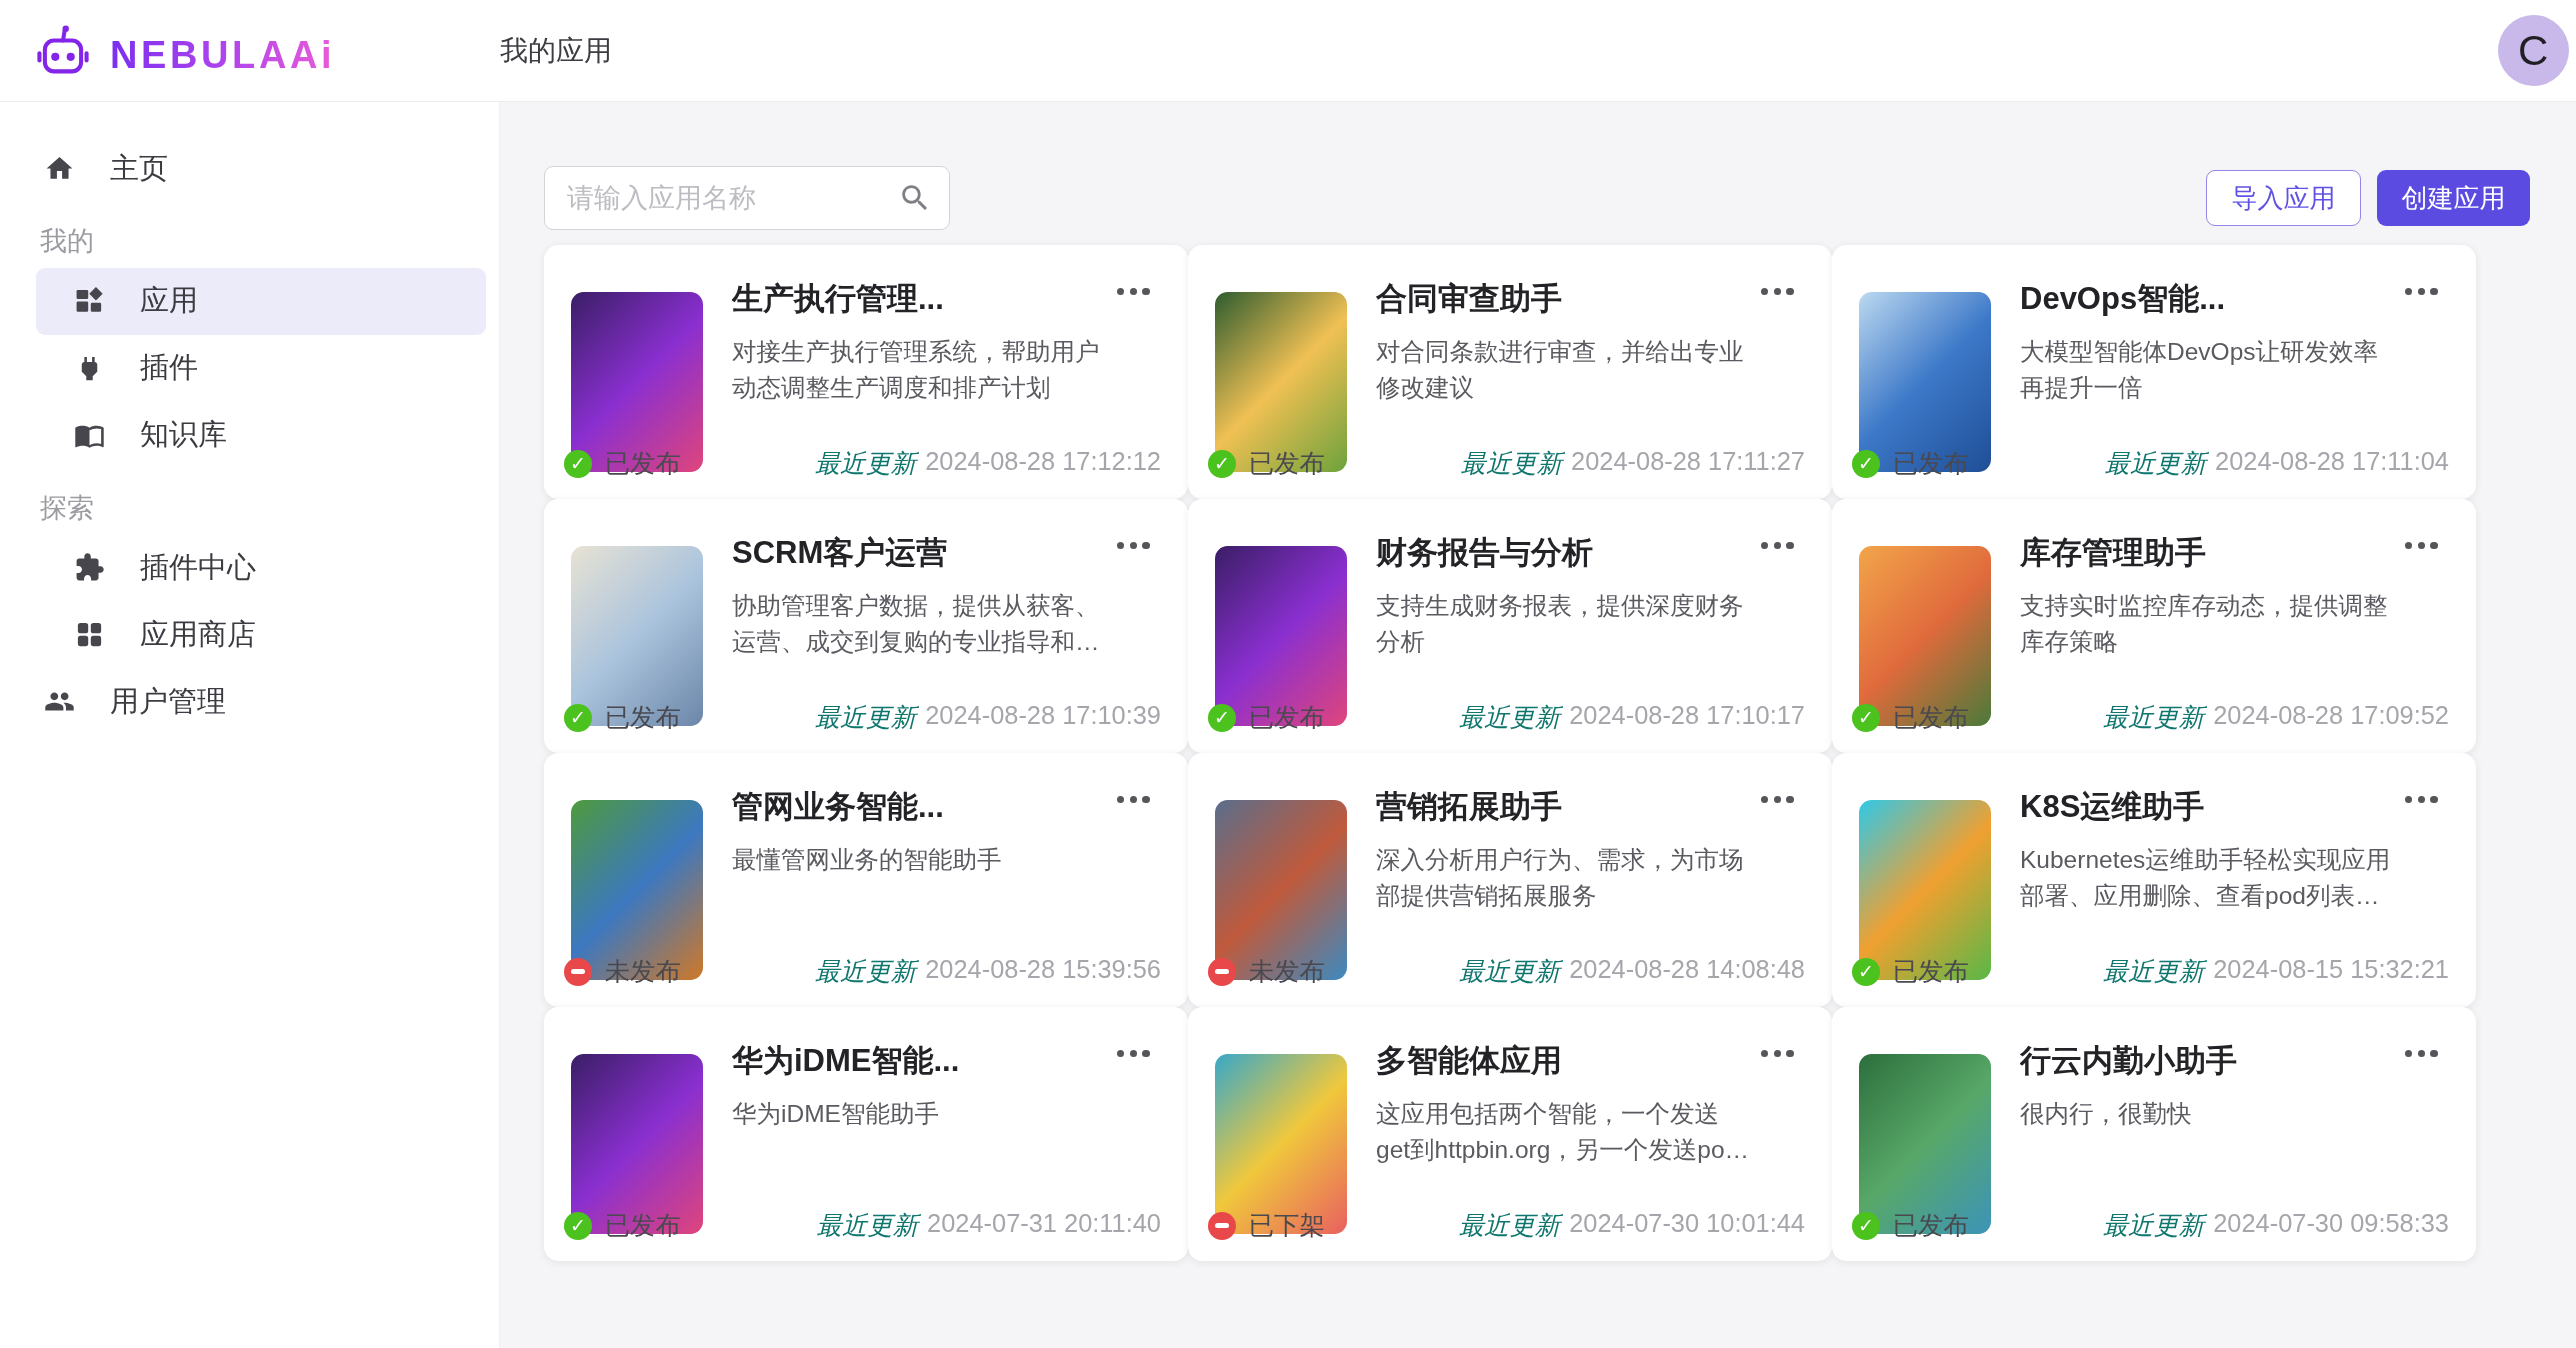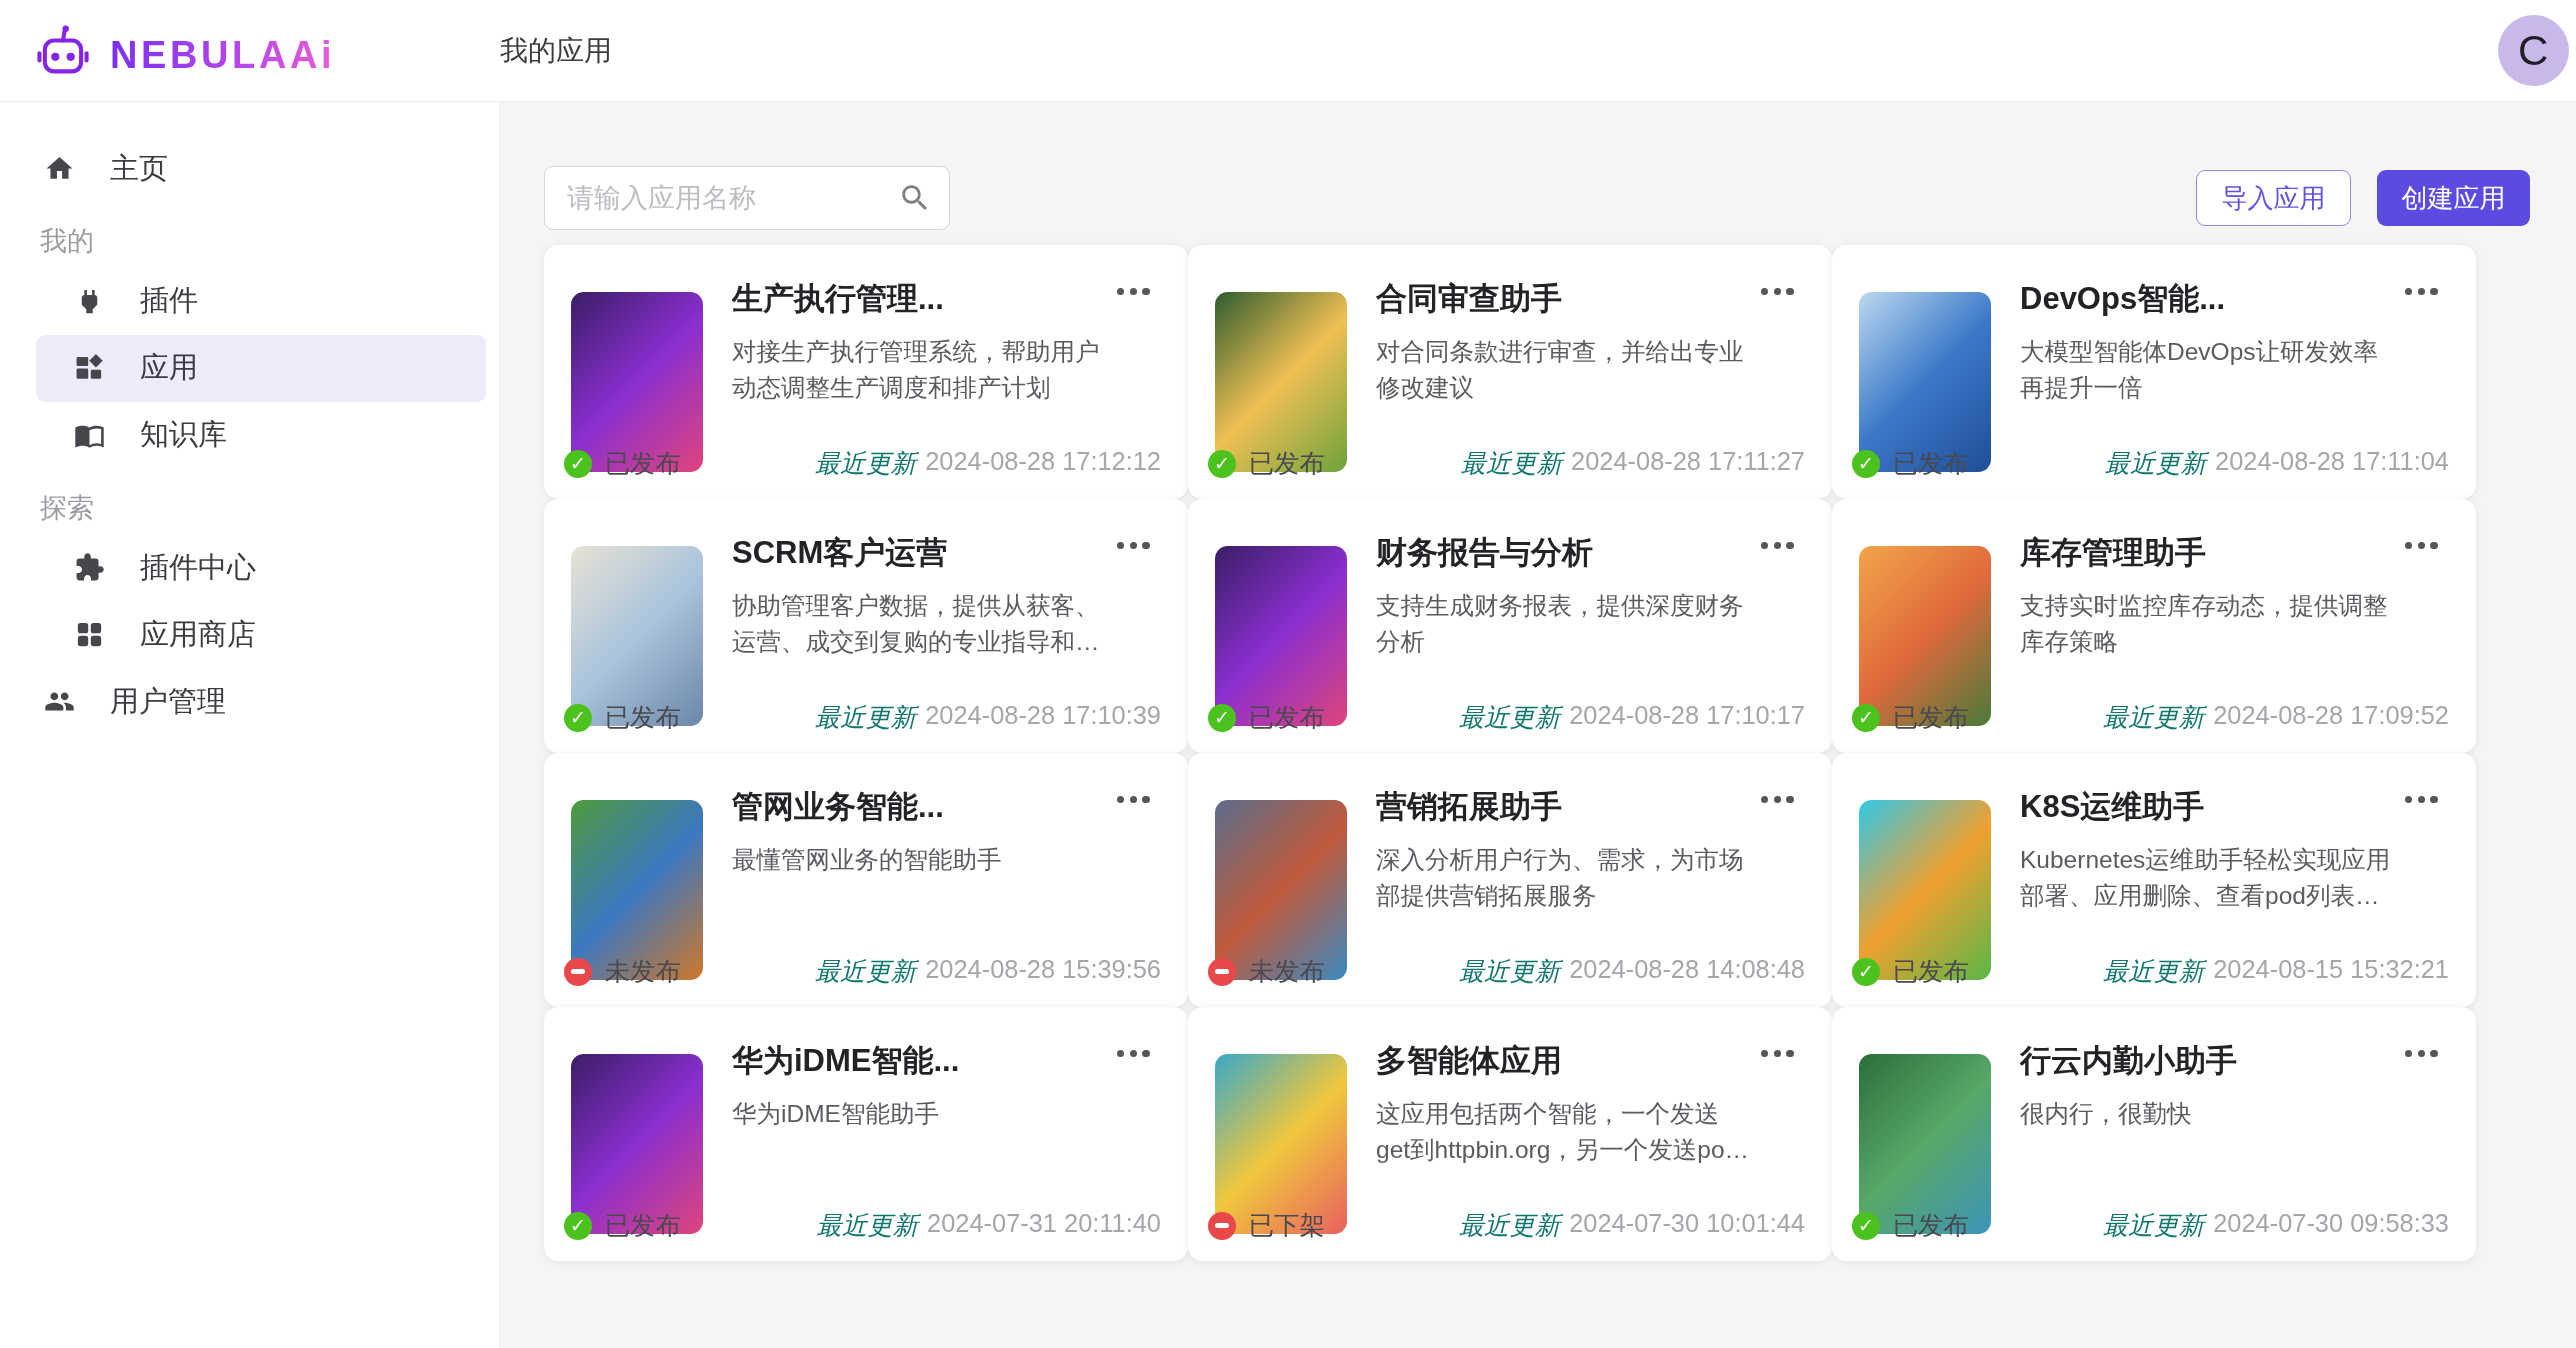--- a/index.html
+++ b/index.html
@@ -54,7 +54,7 @@
   }
   .search-box input::placeholder{ color:#bcbcc2; }
   .search-ico{ position:absolute; right:18px; top:15.4px; width:34px; height:34px; fill:#7f7f86; cursor:pointer;}
-  .btns{ display:flex; gap:26px; }
+  .btns{ display:flex; gap:16px; }
   .btn{ height:56px; padding:0 24.5px; border-radius:9px; font-size:26px; display:flex; align-items:center; cursor:pointer; font-family:inherit;}
   .btn-outline{ border:1.8px solid #9486ea; color:#6052e4; background:#fff; }
   .btn-primary{ background:var(--primary,#5b4be0); color:#fff; border:none; }

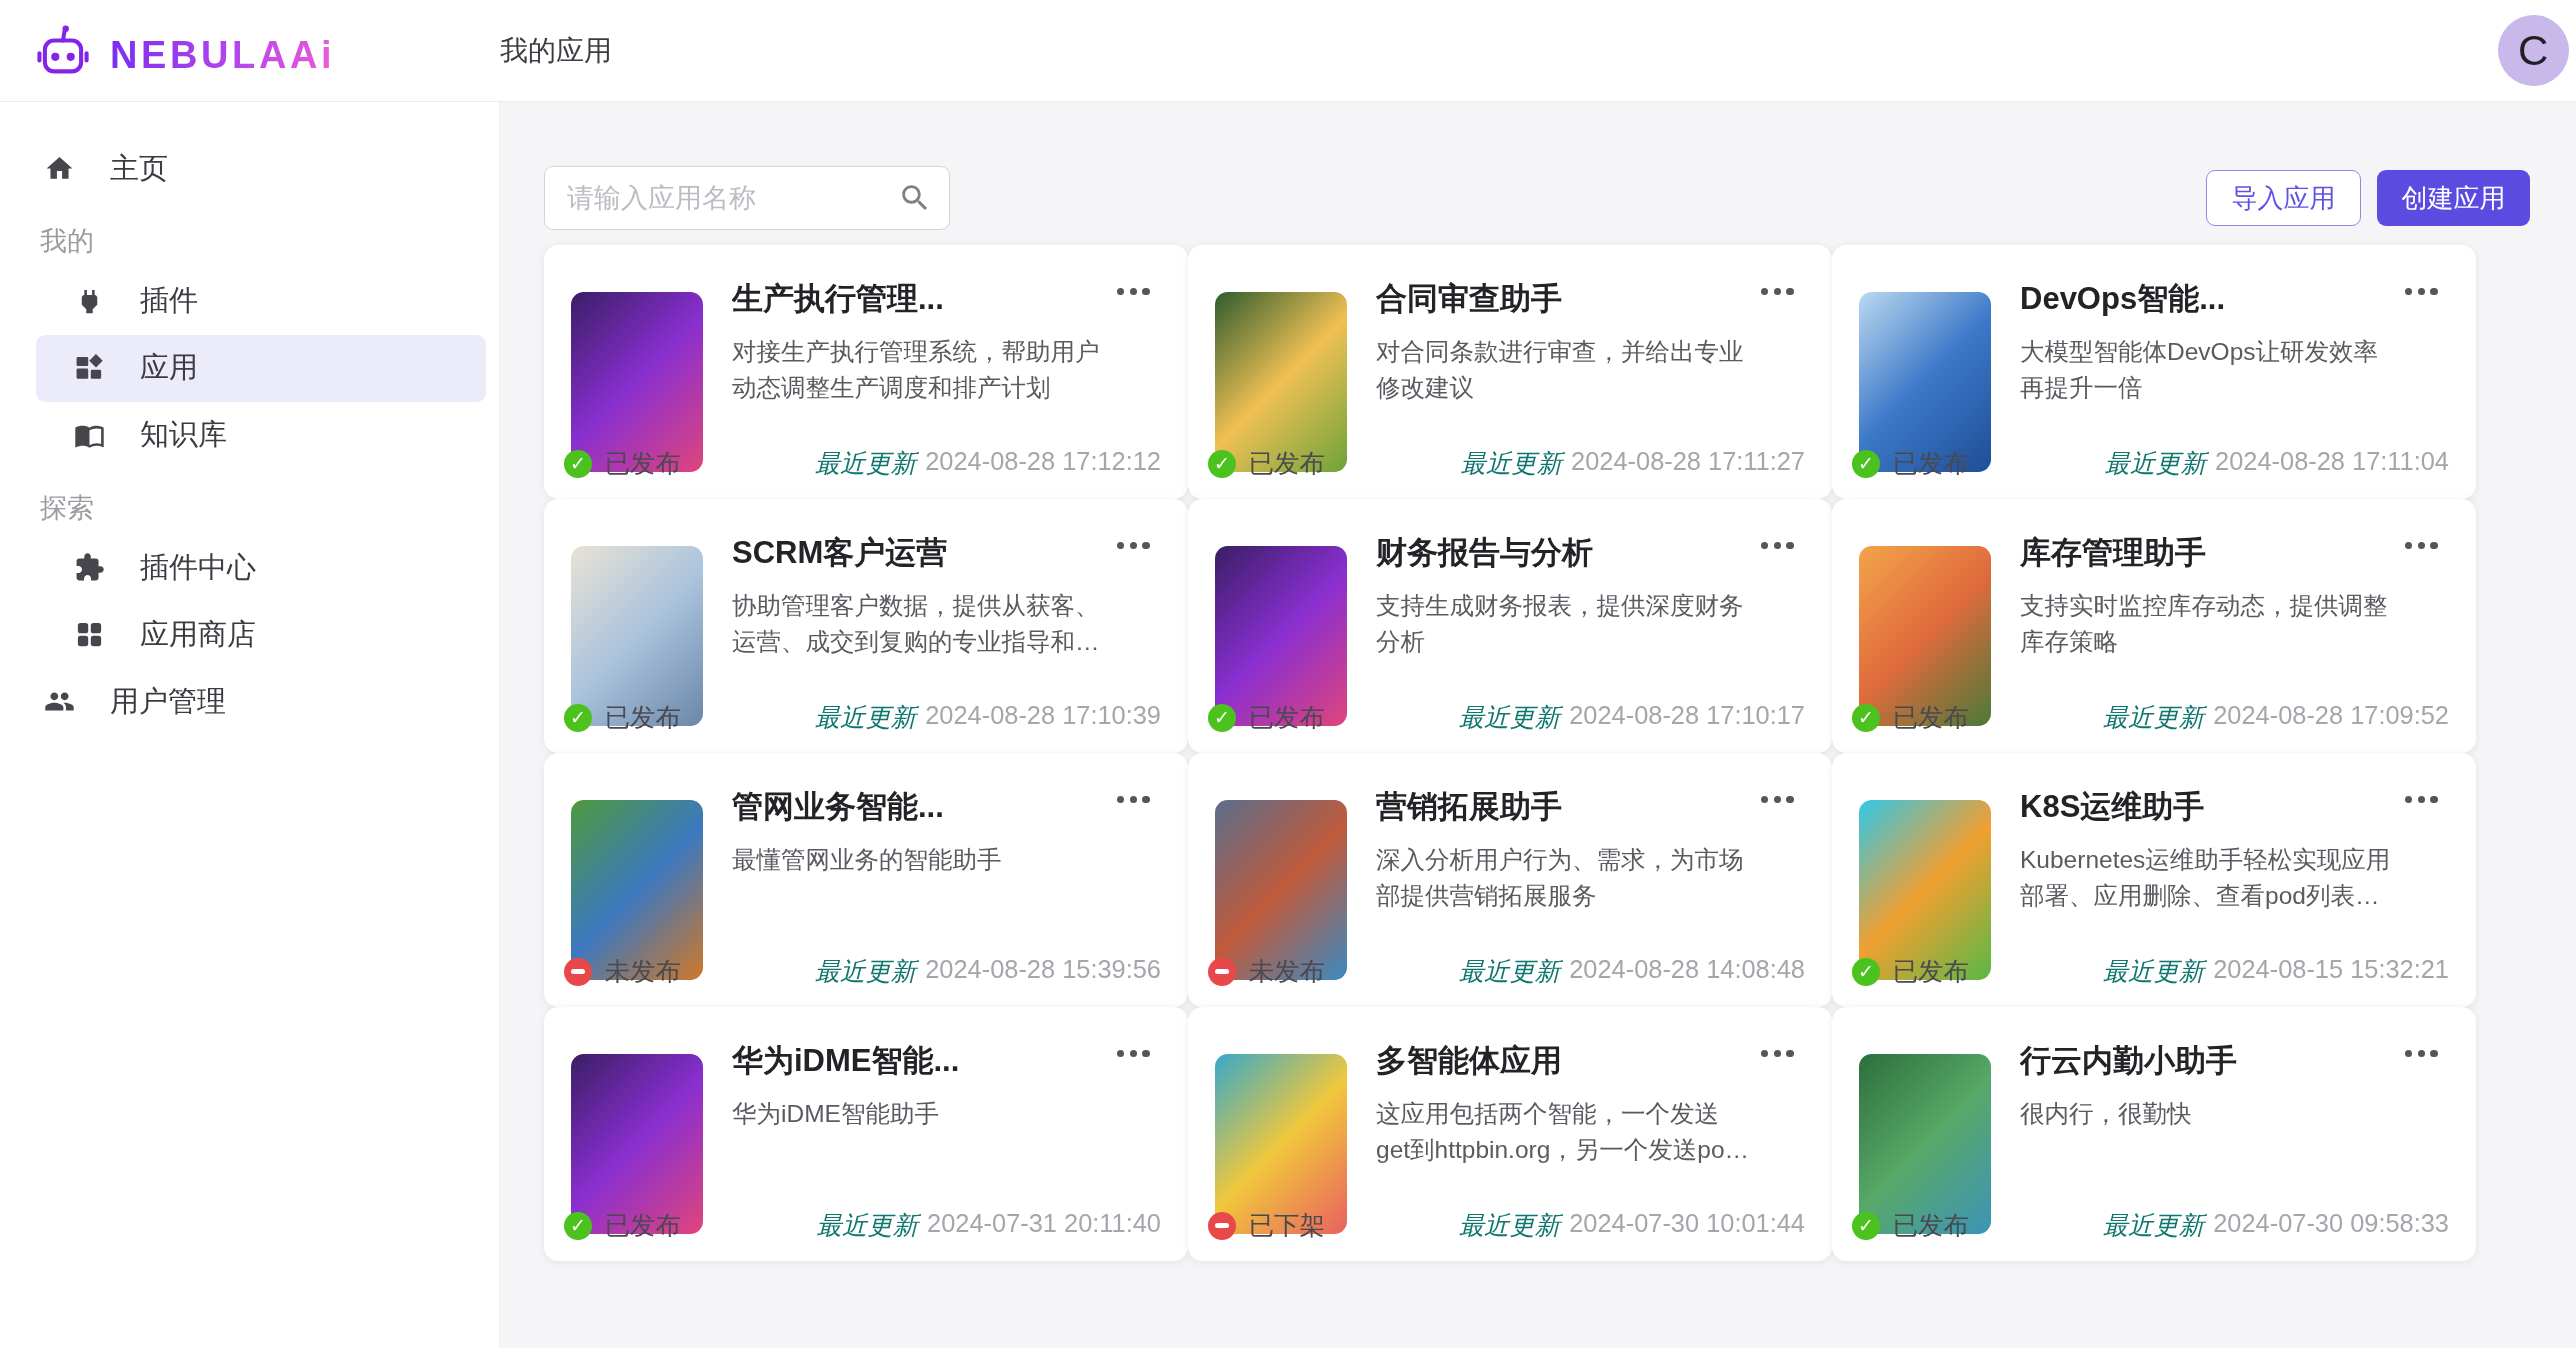--- a/index.html
+++ b/index.html
@@ -157,18 +157,18 @@
 
   <div class="section-label">我的</div>
 
+  <div class="nav-item nested active">
+    <svg class="ico" viewBox="0 0 34 34" width="31" height="31">
+        <use href="#i-dashboard"></use>
+      </svg>
+    <span class="lbl">应用</span>
+  </div>
+
   <div class="nav-item nested">
     <svg class="ico" viewBox="0 0 34 34" width="31" height="31">
         <use href="#i-plug"></use>
       </svg>
     <span class="lbl">插件</span>
-  </div>
-
-  <div class="nav-item nested active">
-    <svg class="ico" viewBox="0 0 34 34" width="31" height="31">
-        <use href="#i-dashboard"></use>
-      </svg>
-    <span class="lbl">应用</span>
   </div>
 
   <div class="nav-item nested">

